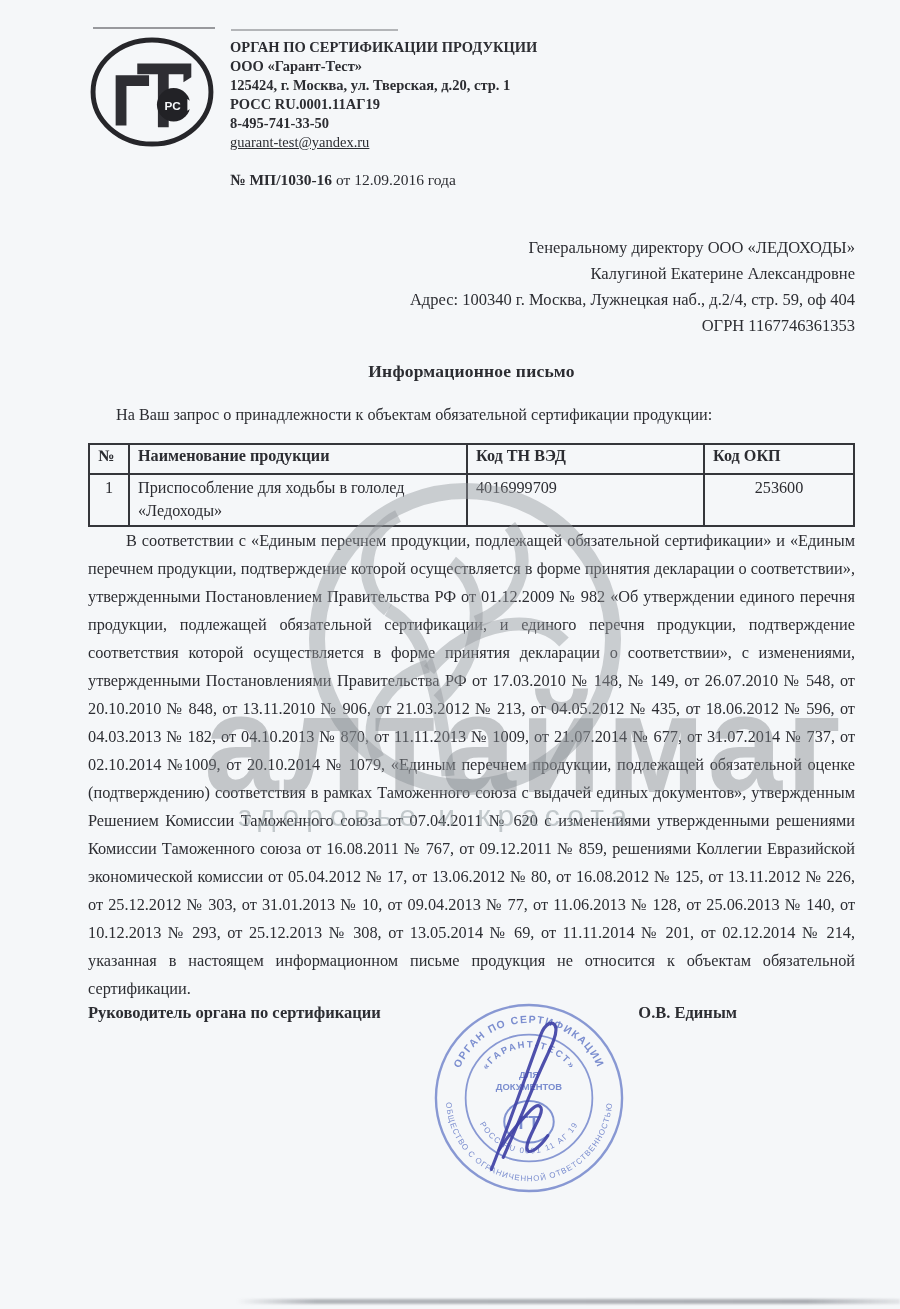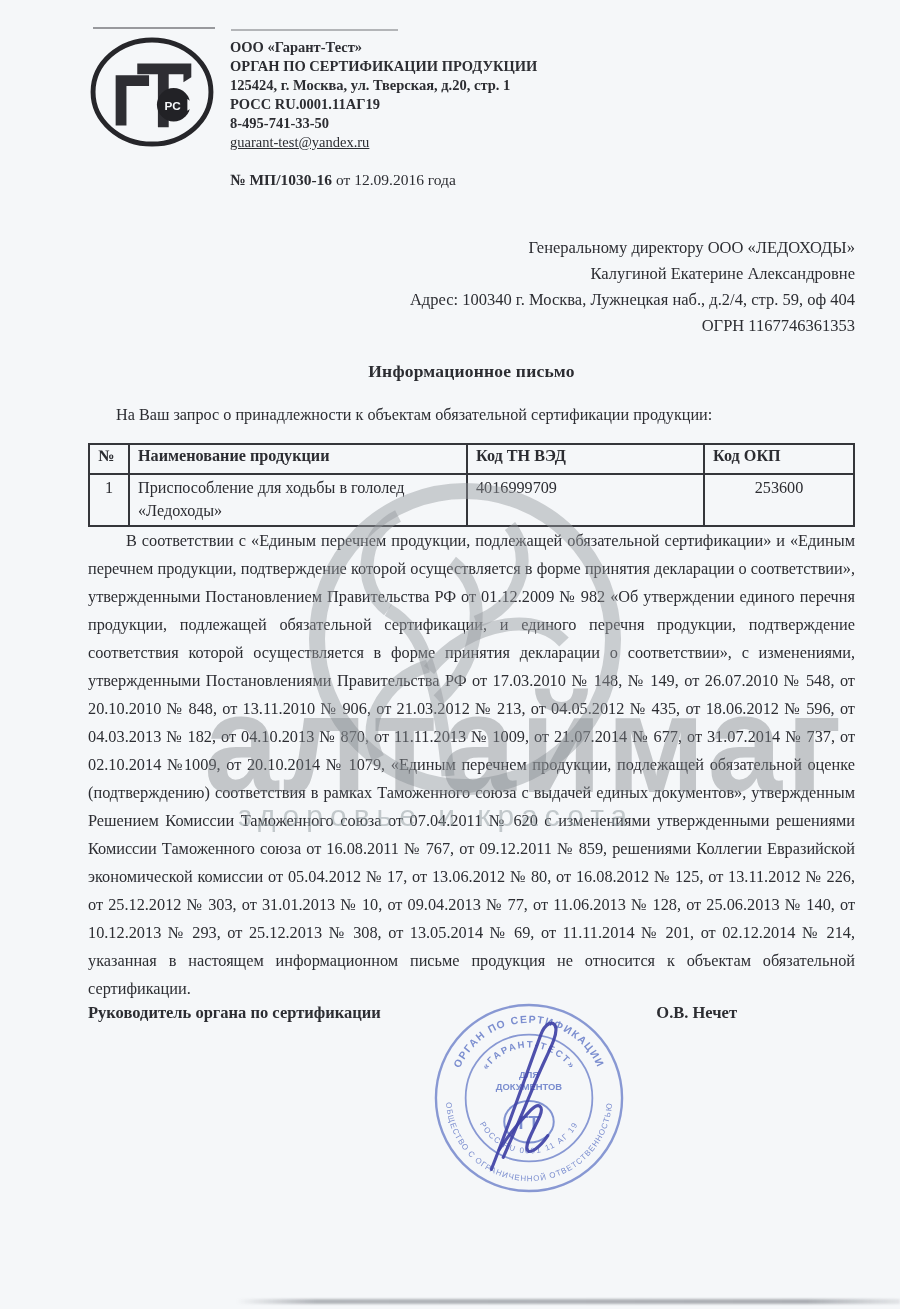--- a/index.html
+++ b/index.html
@@ -71,8 +71,8 @@
         <path d="M101 64 l9 6 l-9 6 z" fill="#f5f7f9"></path>
       </svg>
       <div class="lh-text">
+        <div>ОРГАН  ПО СЕРТИФИКАЦИИ ПРОДУКЦИИ</div>
         <div>ООО  «Гарант-Тест»</div>
-        <div>ОРГАН  ПО СЕРТИФИКАЦИИ ПРОДУКЦИИ</div>
         <div>125424, г. Москва, ул. Тверская, д.20, стр. 1</div>
         <div>РОСС RU.0001.11АГ19</div>
         <div>8-495-741-33-50</div>

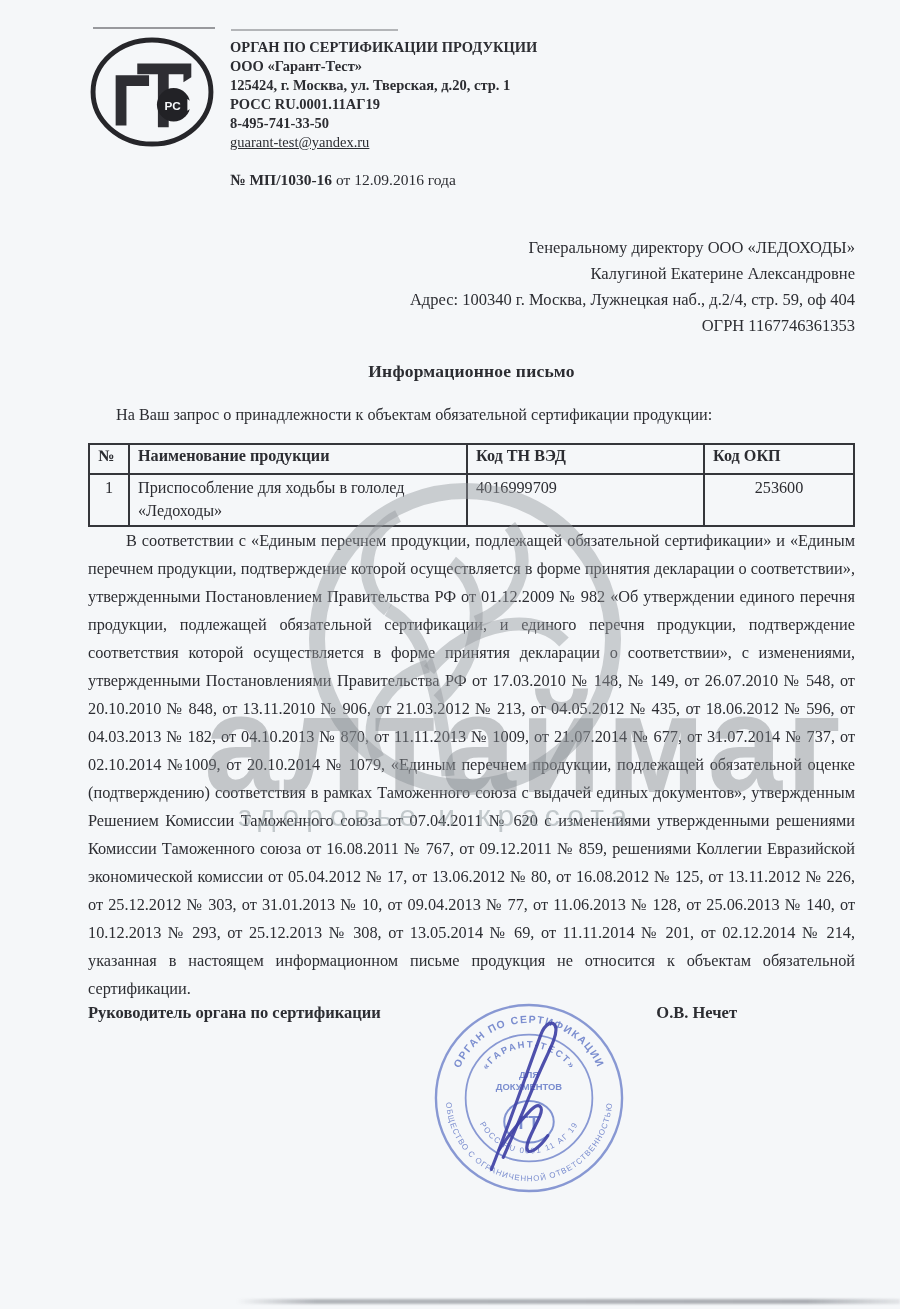--- a/index.html
+++ b/index.html
@@ -119,7 +119,7 @@
 
     <div class="sig-row">
       <span>Руководитель органа по сертификации</span>
-      <span class="name">О.В. Нечет</span>
+      <span class="name">О.В. Единым</span>
     </div>
   </div>
 

